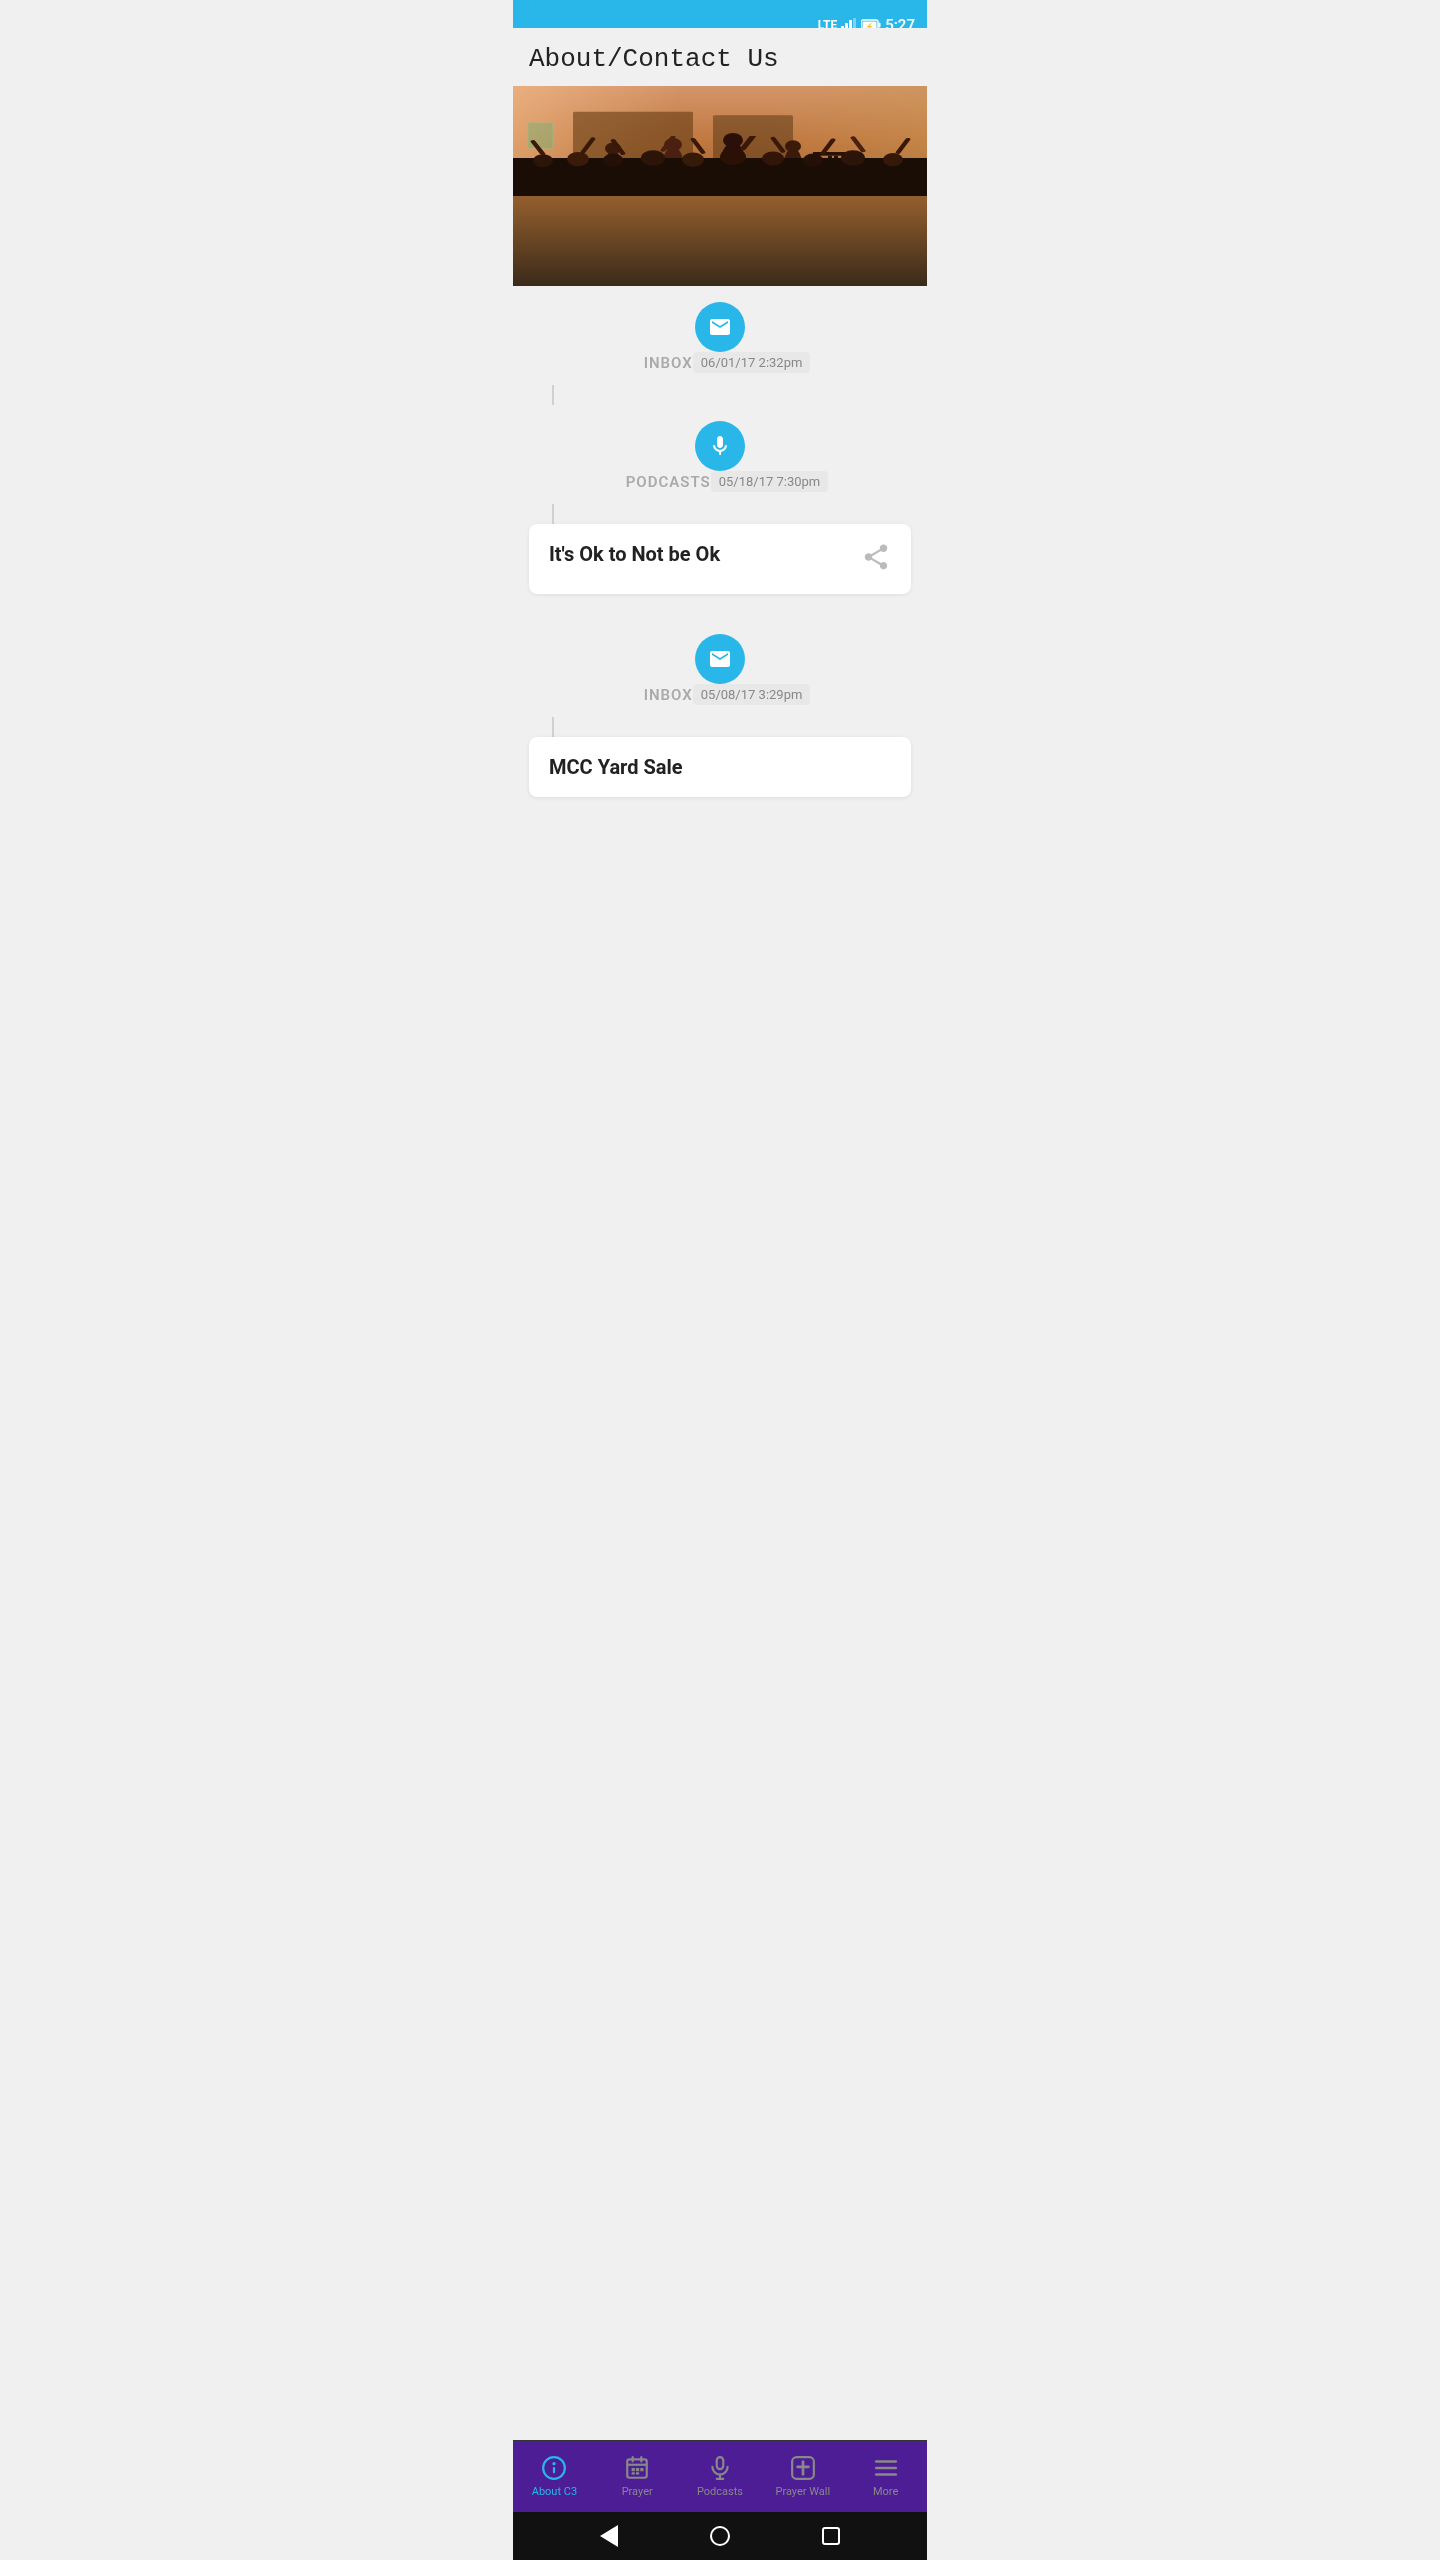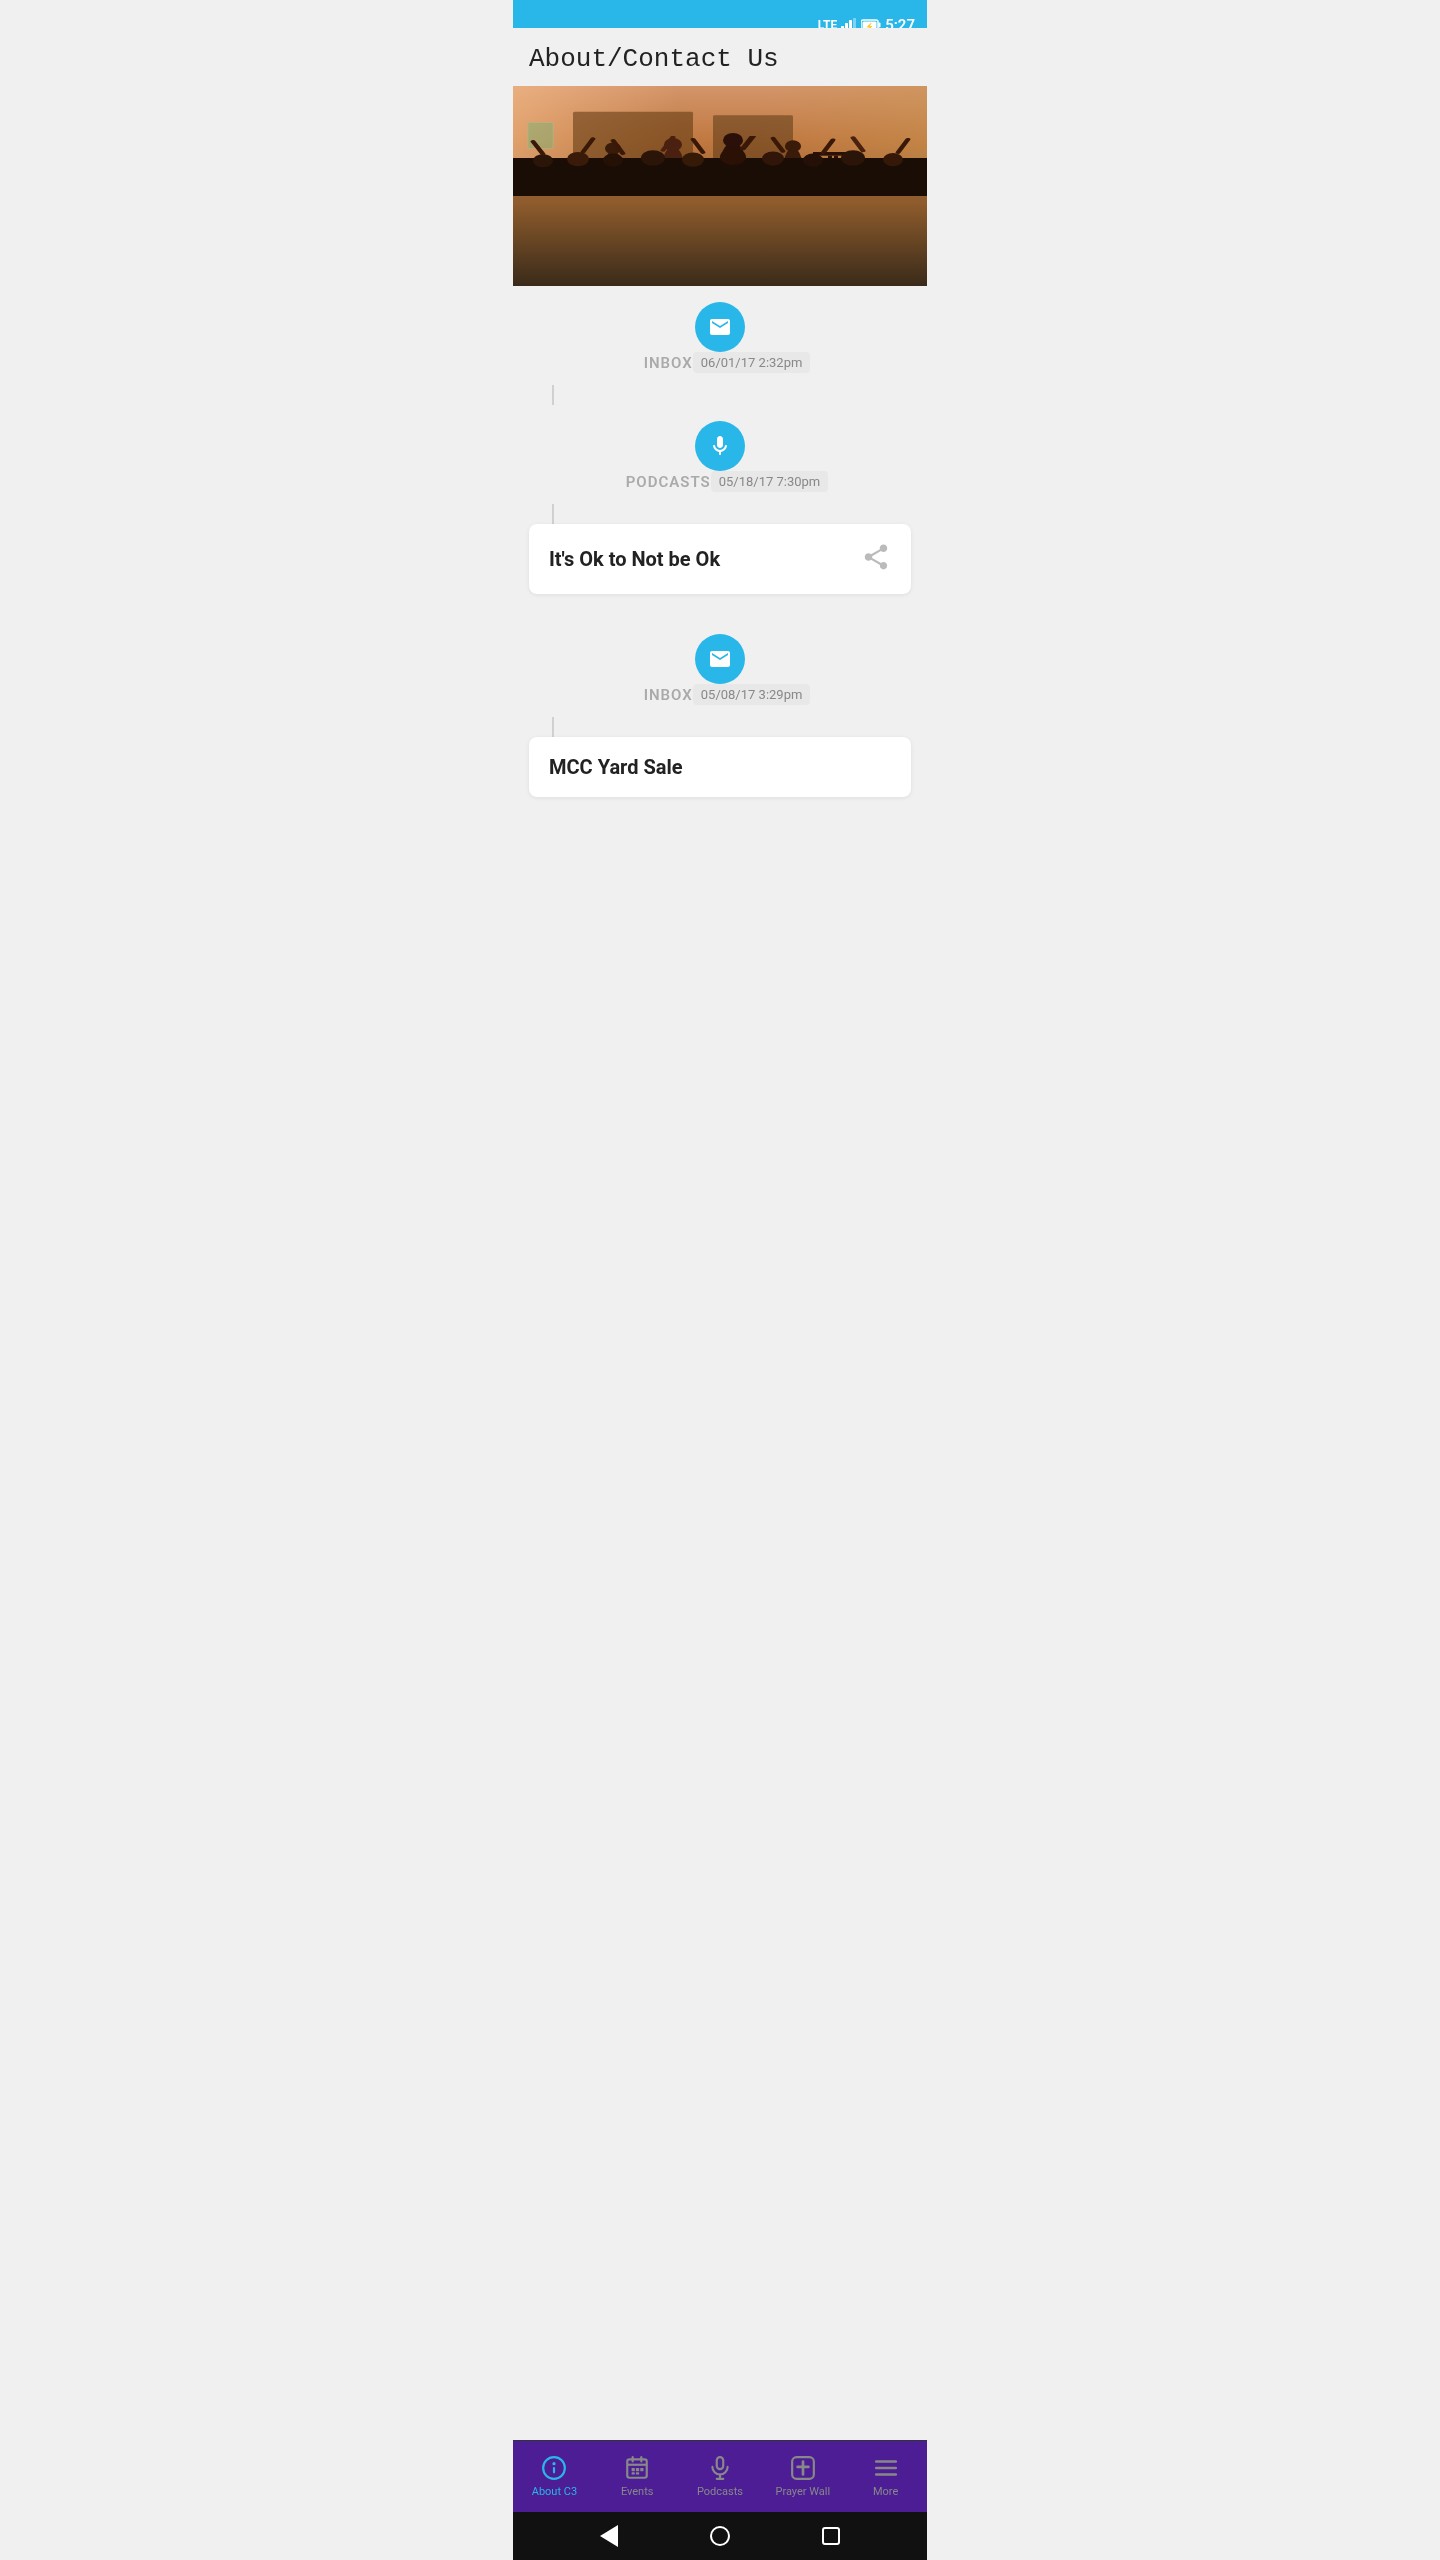--- a/index.html
+++ b/index.html
@@ -380,7 +380,7 @@
     </div>
     <div class="vertical-connector" style="margin-left:39px;"></div>
     <div style="padding: 0 16px 16px 16px;">
-      <div class="feed-card" style="display:flex;align-items:center;min-height:64px;">
+      <div class="feed-card" style="display:flex;align-items:flex-start;min-height:64px;">
         <div class="feed-card-title" style="margin-bottom:0;flex:1;">It's Ok to Not be Ok</div>
         <div>
           <svg width="30" height="30" viewBox="0 0 24 24" fill="#bbb">

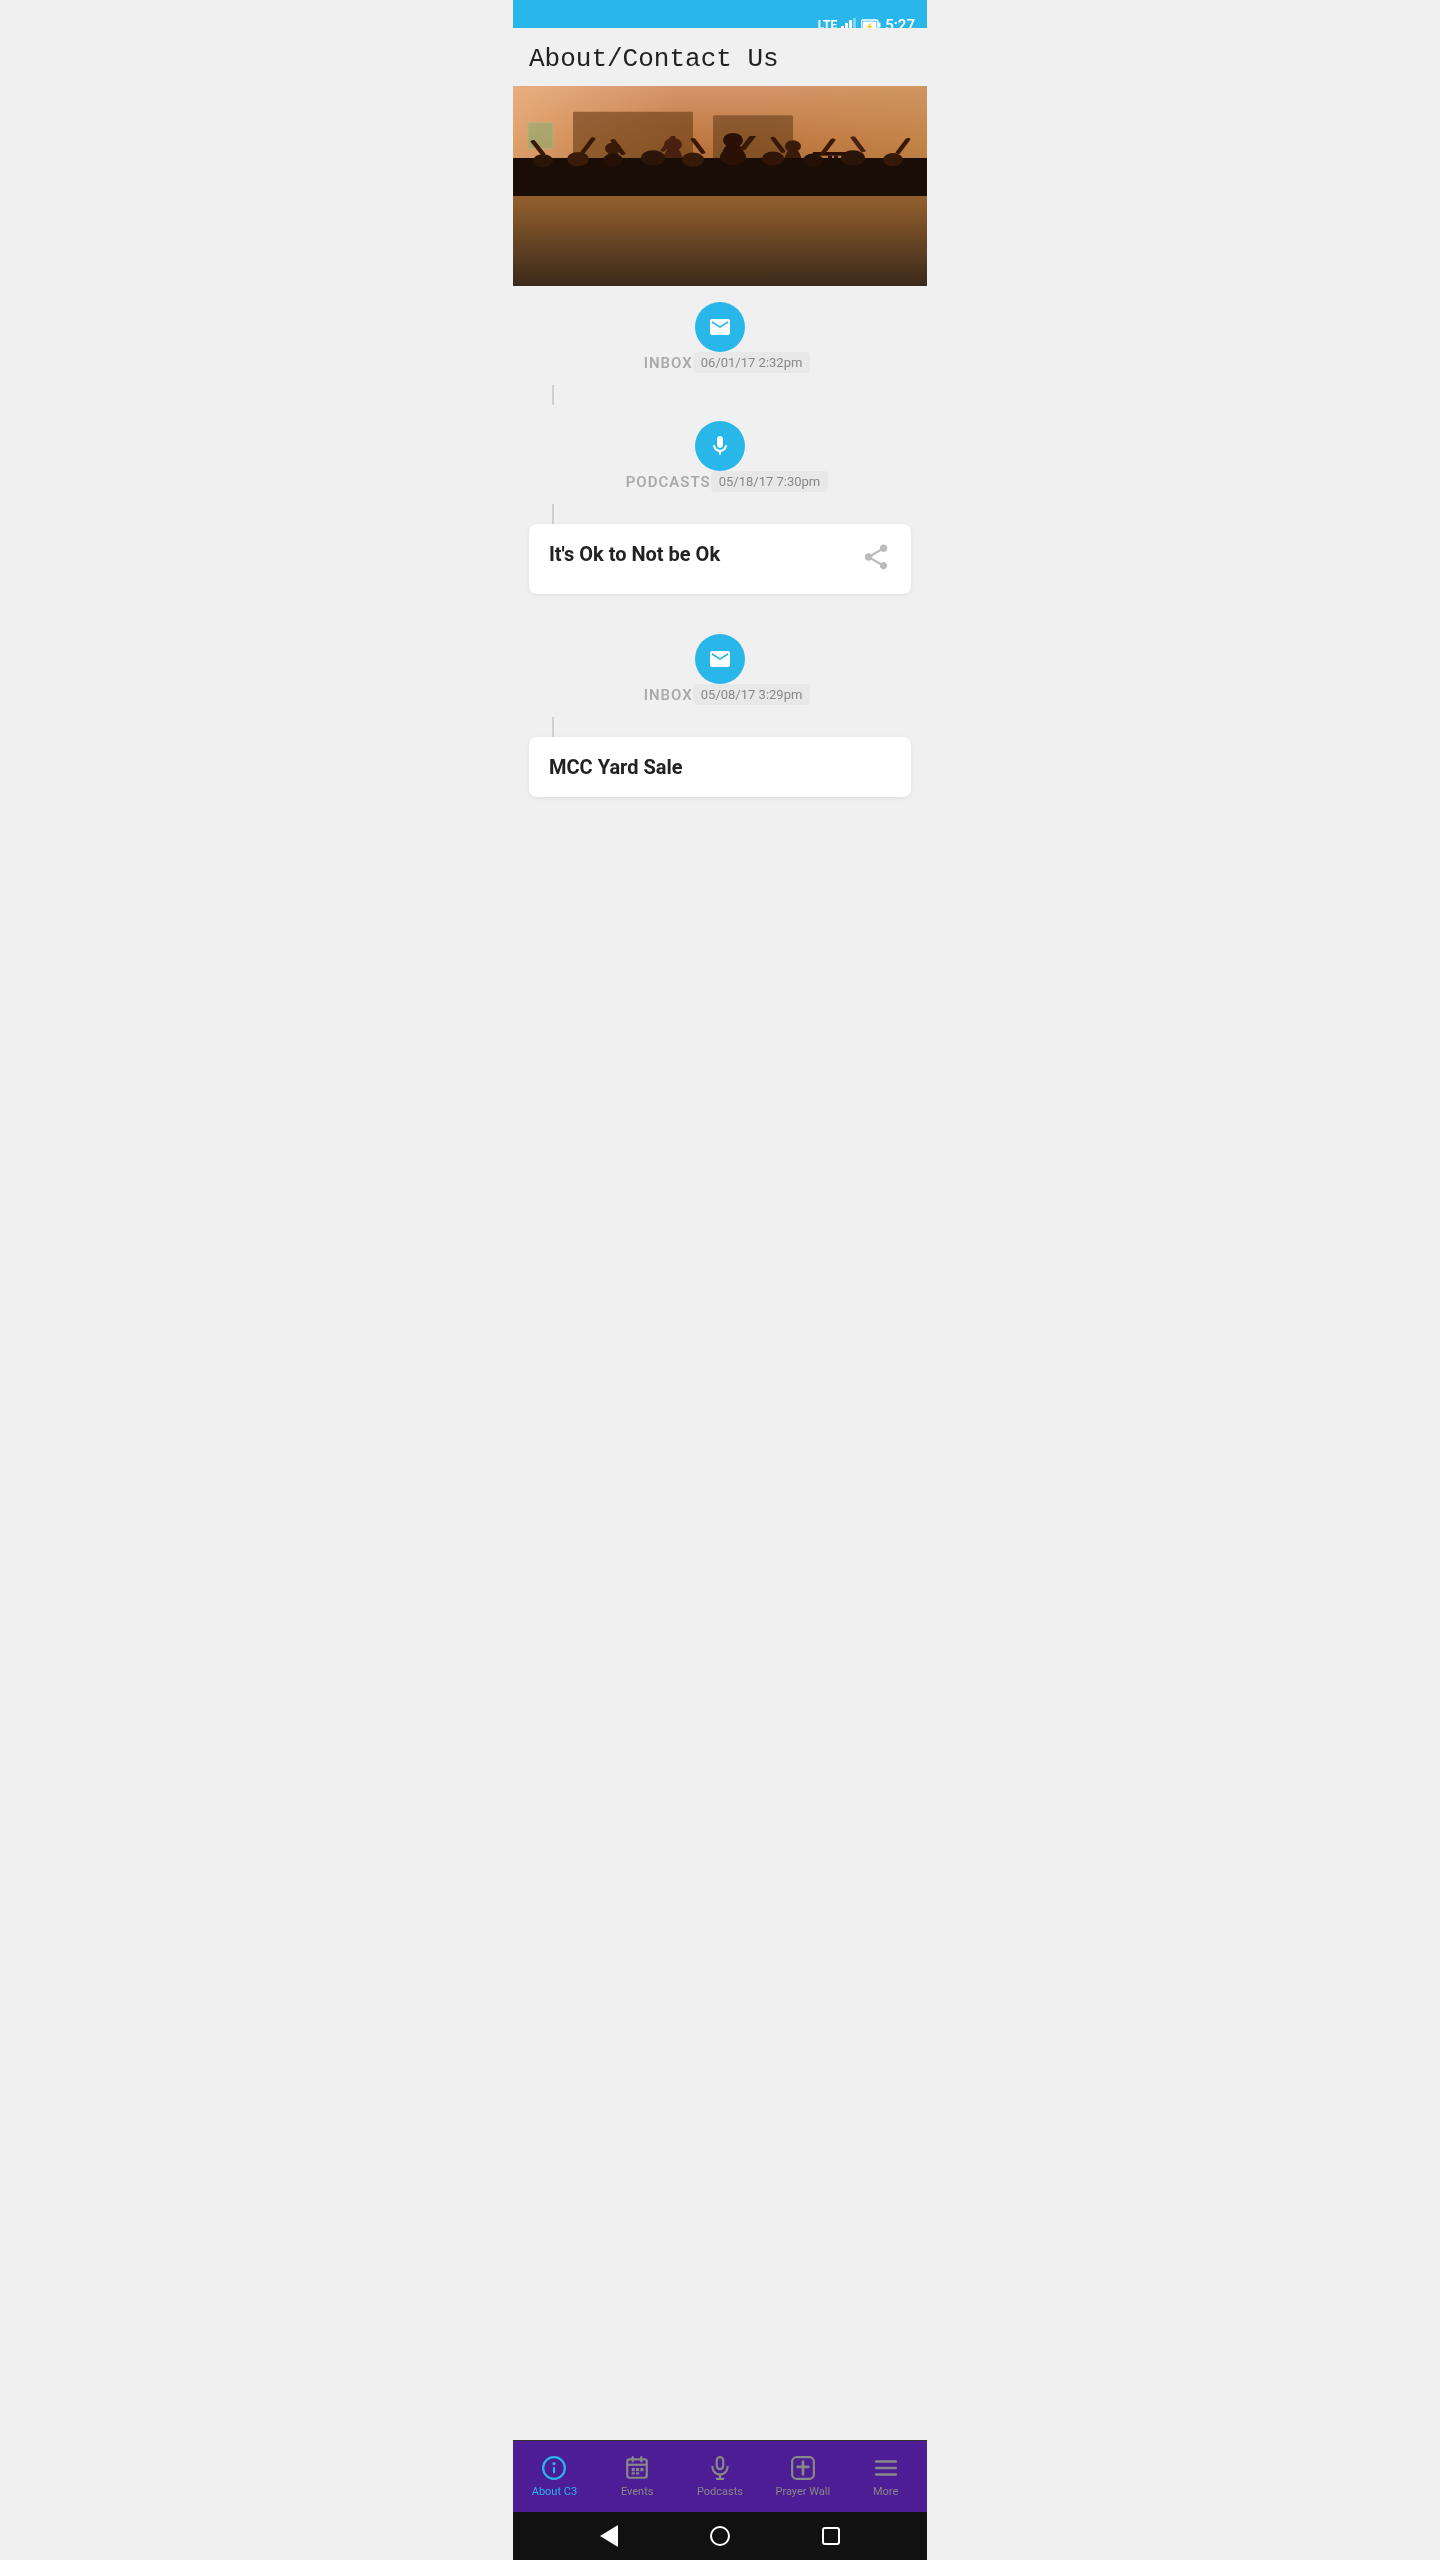--- a/index.html
+++ b/index.html
@@ -438,7 +438,7 @@
       <rect x="7" y="16" width="3" height="2" rx="0.5" fill="#888"></rect>
       <rect x="11" y="16" width="3" height="2" rx="0.5" fill="#888"></rect>
     </svg>
-    <span class="nav-label">Events</span>
+    <span class="nav-label">Prayer</span>
   </div>
 
   <div class="nav-item">

